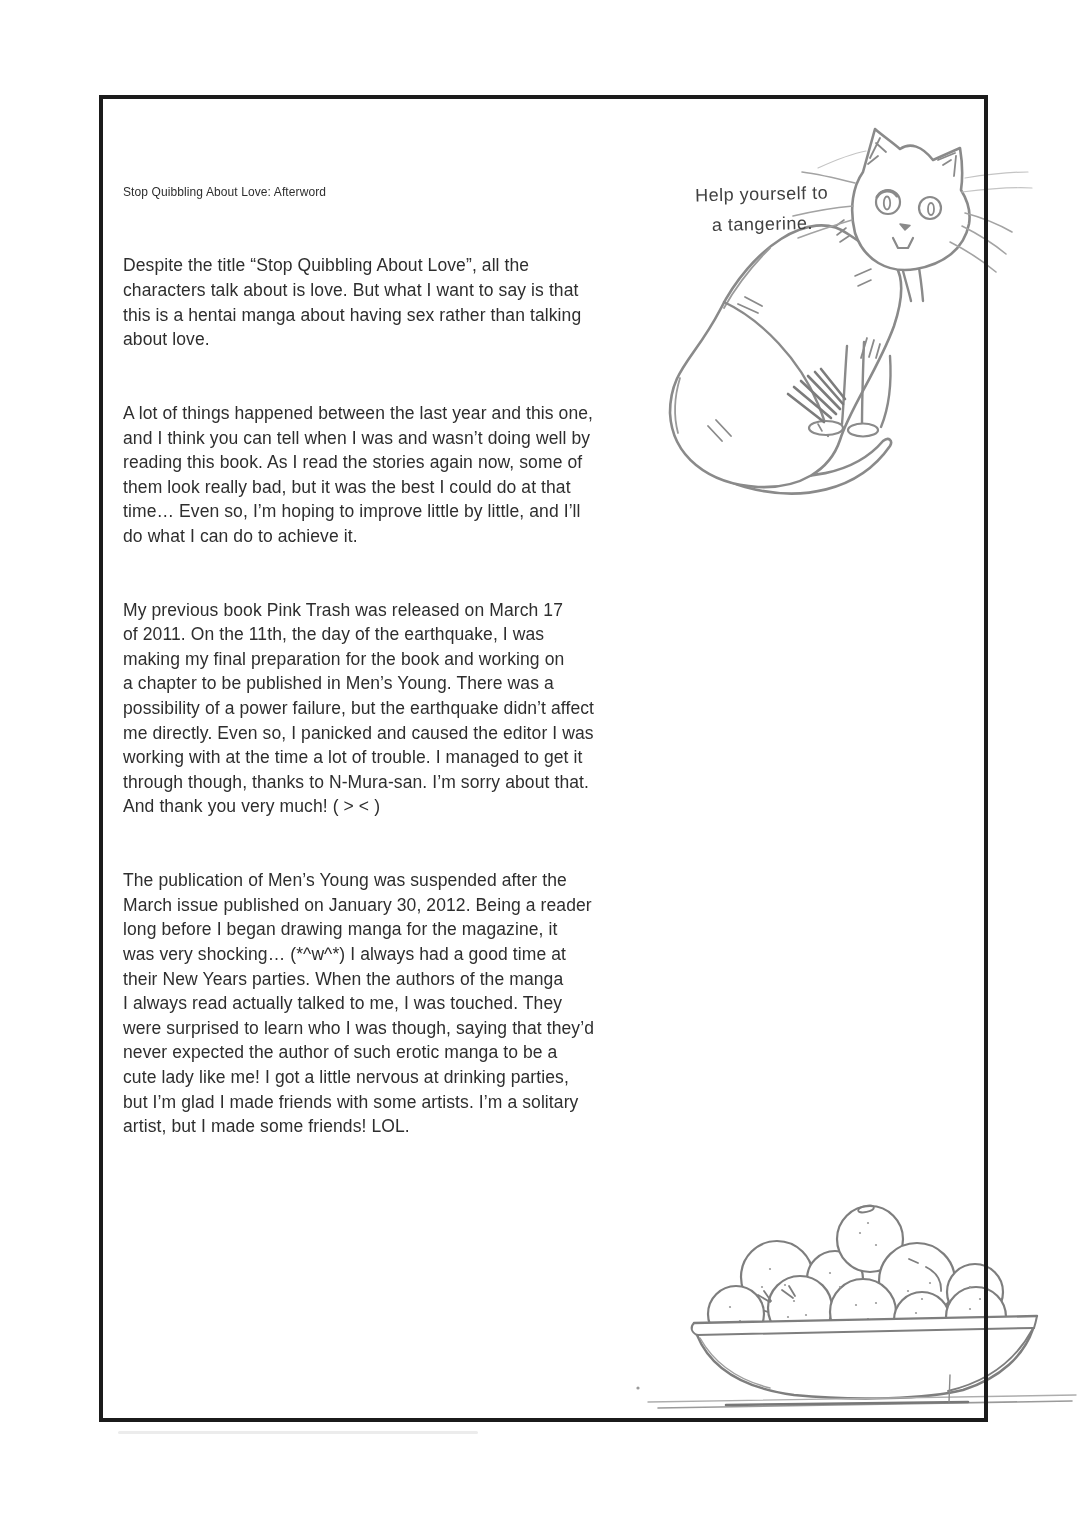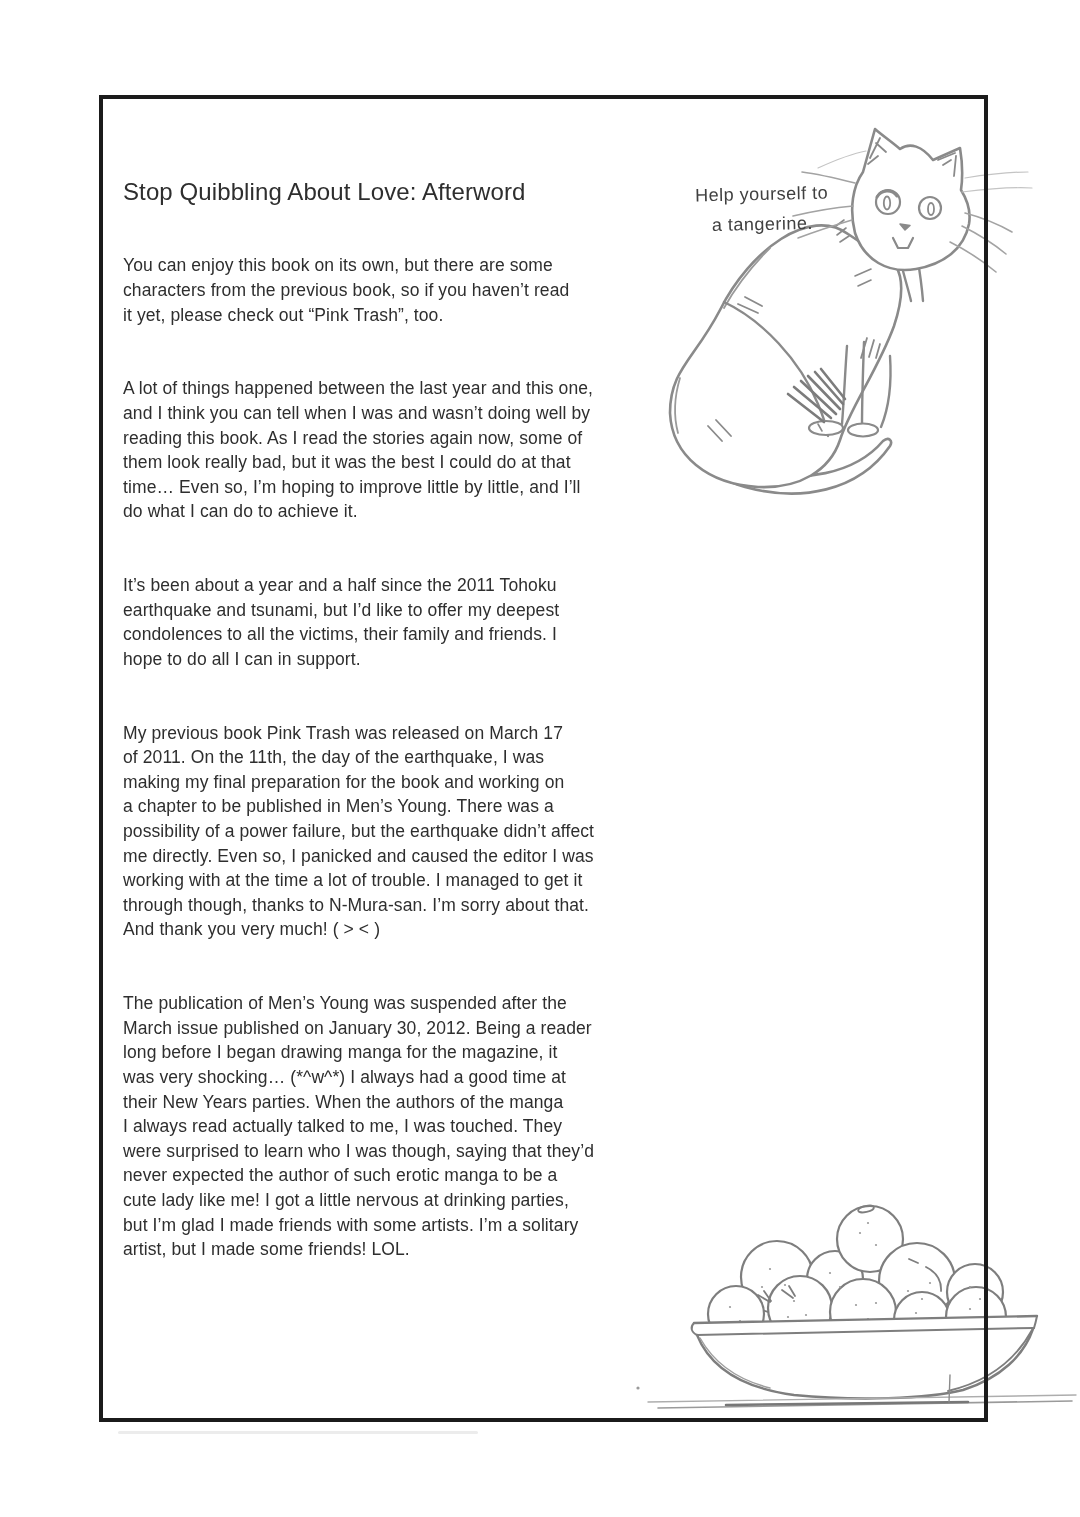--- a/index.html
+++ b/index.html
@@ -30,7 +30,7 @@
   }
   .text-block h1{
     margin:0 0 24.6px 0;
-    font-size:24px;
+    font-size:12px;
     font-weight:400;
   }
   .text-block p{margin:0 0 24.6px 0;}

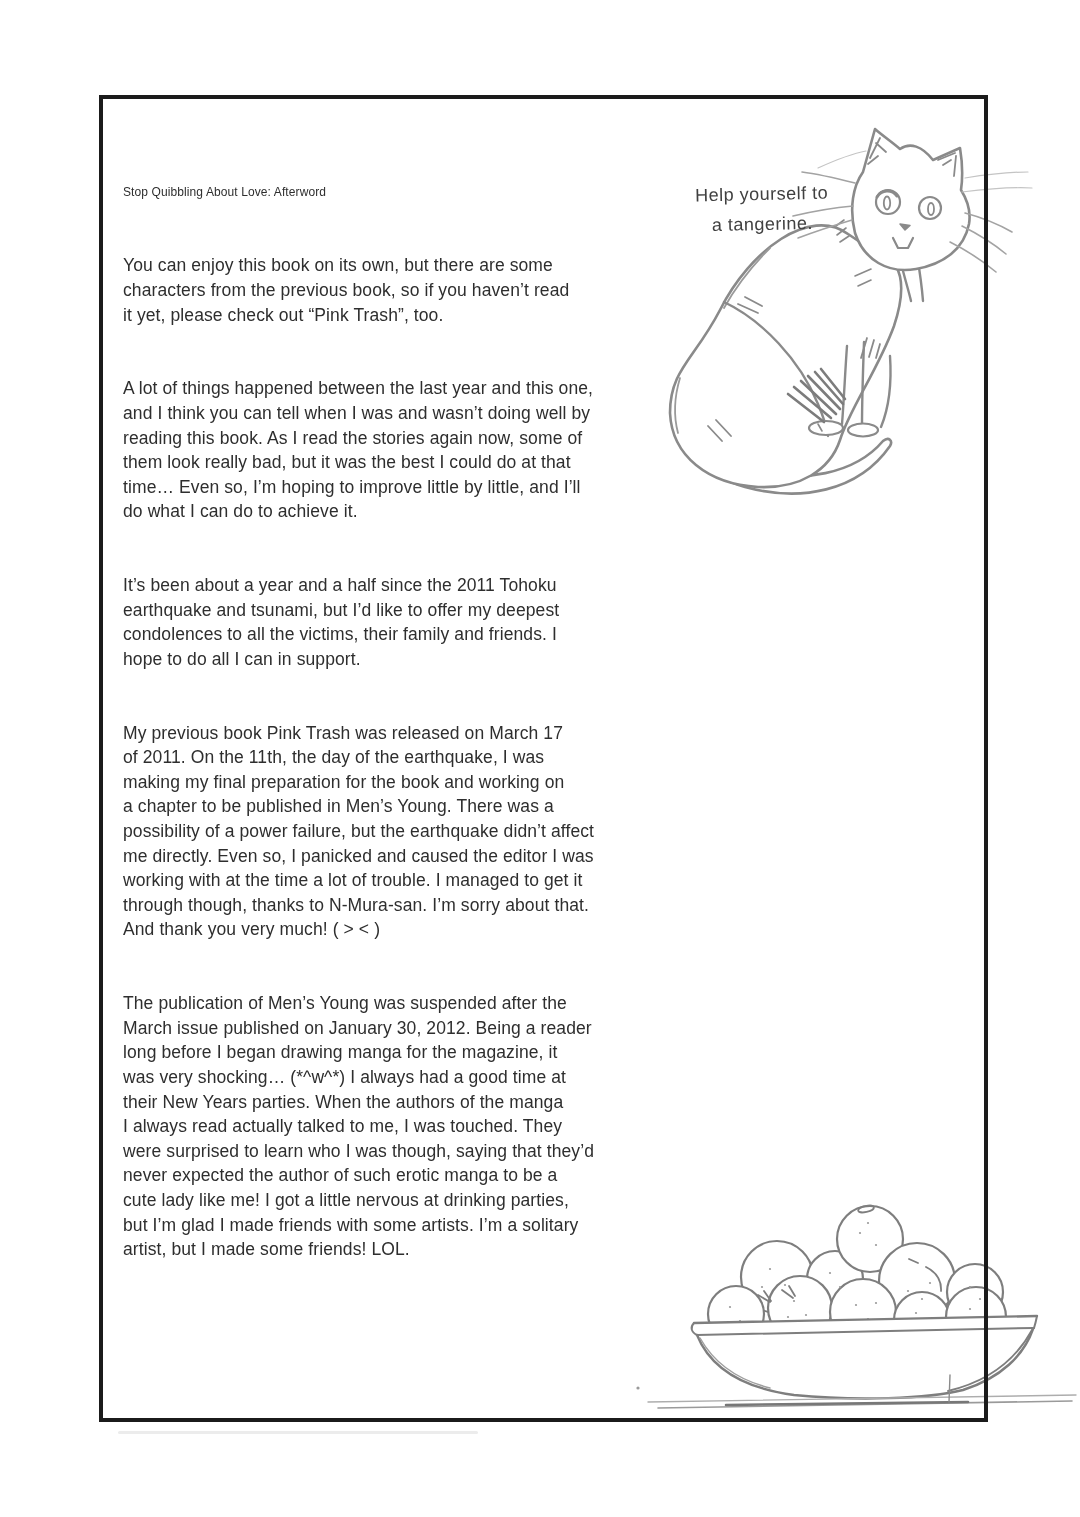--- a/index.html
+++ b/index.html
@@ -209,6 +209,10 @@
 
   <div class="text-block">
     <h1>Stop Quibbling About Love: Afterword</h1>
+    <p>Despite the title “Stop Quibbling About Love”, all the
+characters talk about is love. But what I want to say is that
+this is a hentai manga about having sex rather than talking
+about love.</p>
     <p>You can enjoy this book on its own, but there are some
 characters from the previous book, so if you haven’t read
 it yet, please check out “Pink Trash”, too.</p>

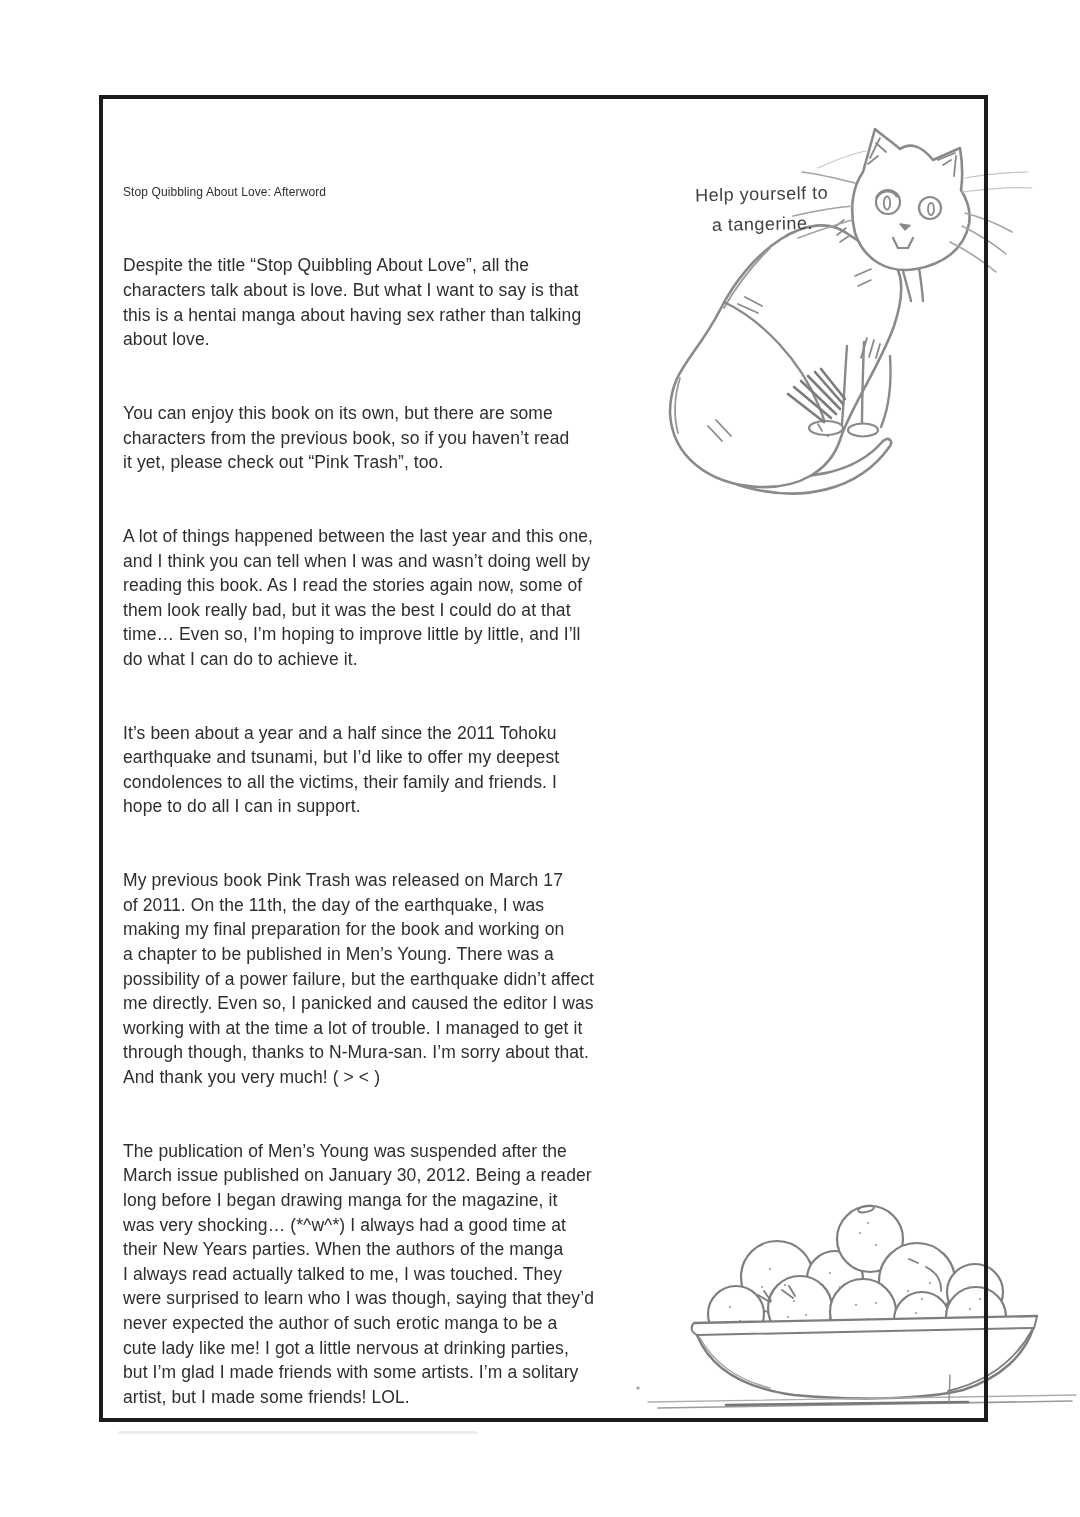--- a/index.html
+++ b/index.html
@@ -213,9 +213,6 @@
 characters talk about is love. But what I want to say is that
 this is a hentai manga about having sex rather than talking
 about love.</p>
-    <p>You can enjoy this book on its own, but there are some
-characters from the previous book, so if you haven’t read
-it yet, please check out “Pink Trash”, too.</p>
     <p>A lot of things happened between the last year and this one,
 and I think you can tell when I was and wasn’t doing well by
 reading this book. As I read the stories again now, some of

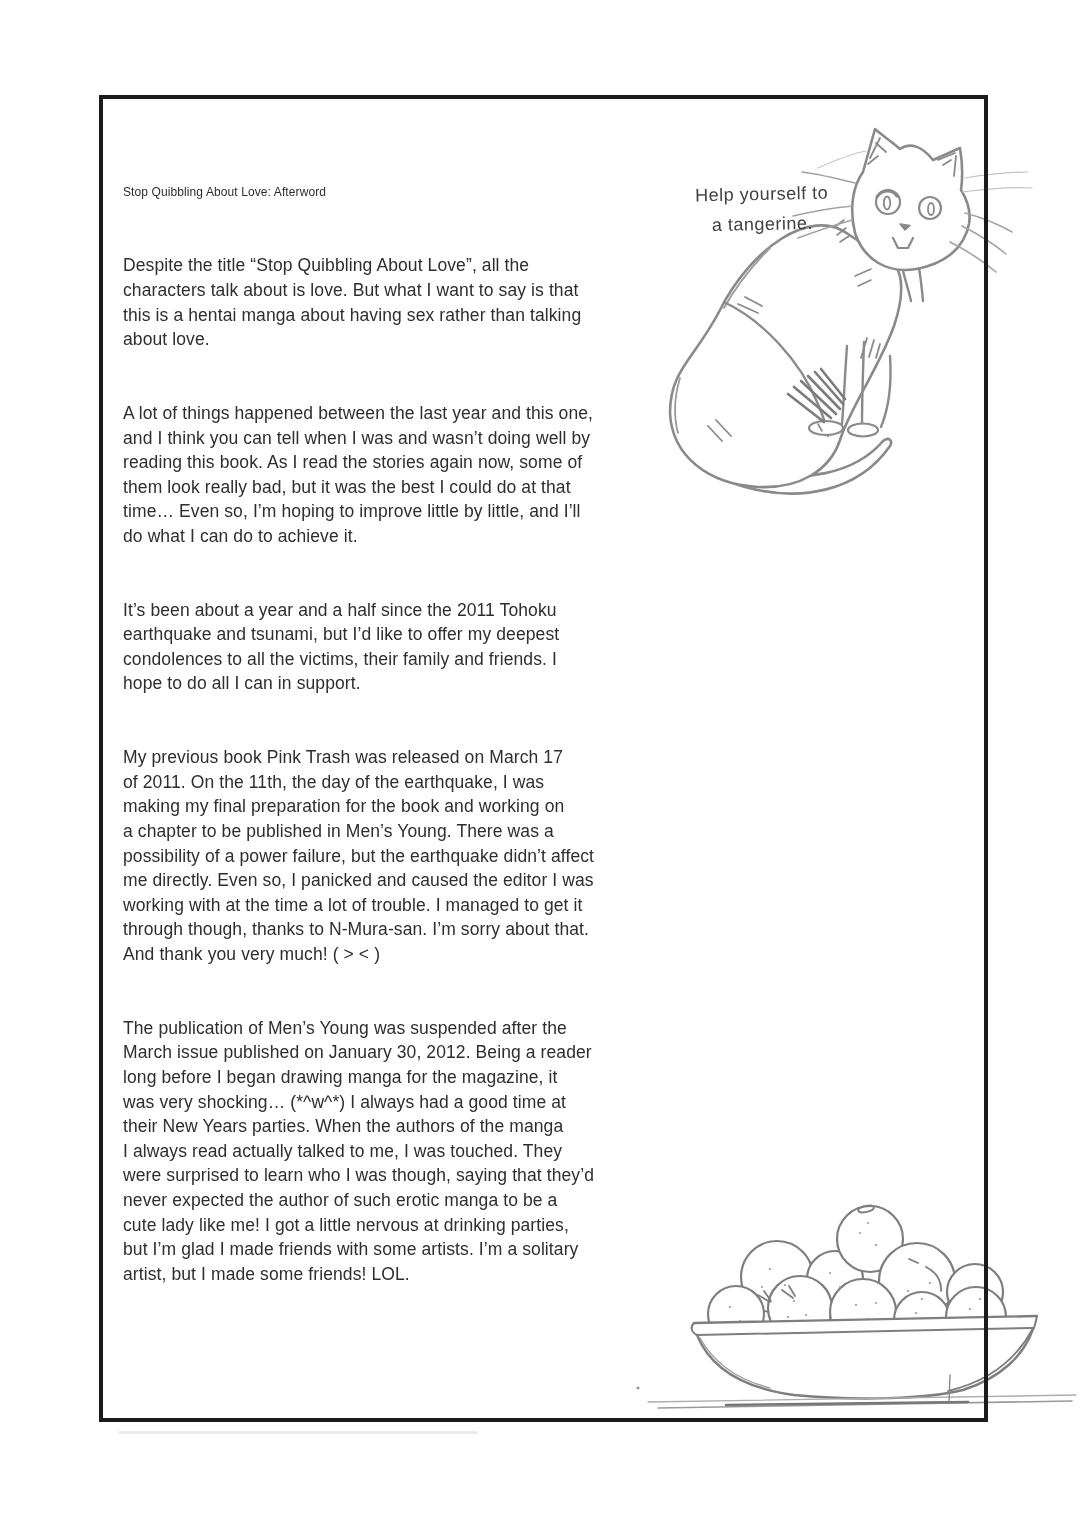--- a/index.html
+++ b/index.html
@@ -219,10 +219,6 @@
 them look really bad, but it was the best I could do at that
 time… Even so, I’m hoping to improve little by little, and I’ll
 do what I can do to achieve it.</p>
-    <p>It’s been about a year and a half since the 2011 Tohoku
-earthquake and tsunami, but I’d like to offer my deepest
-condolences to all the victims, their family and friends. I
-hope to do all I can in support.</p>
     <p>My previous book Pink Trash was released on March 17
 of 2011. On the 11th, the day of the earthquake, I was
 making my final preparation for the book and working on

